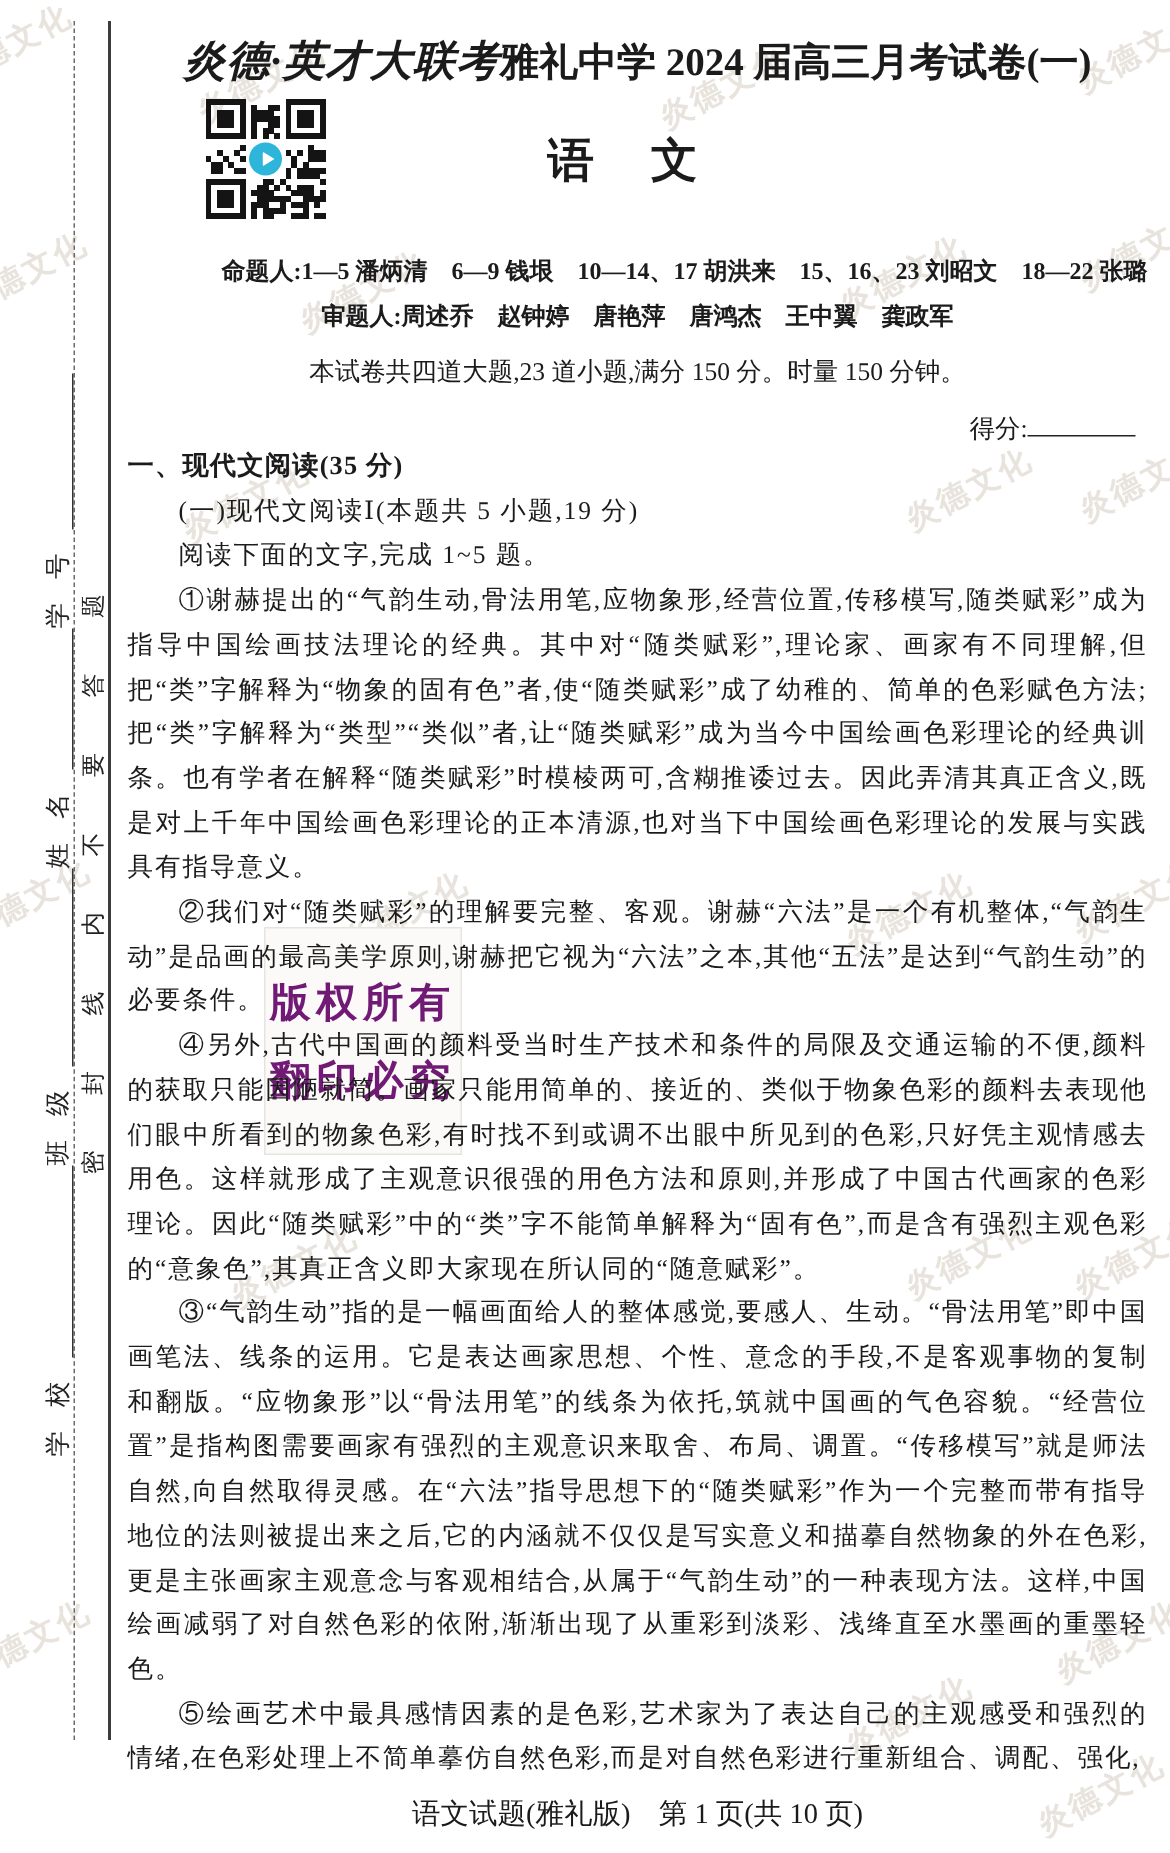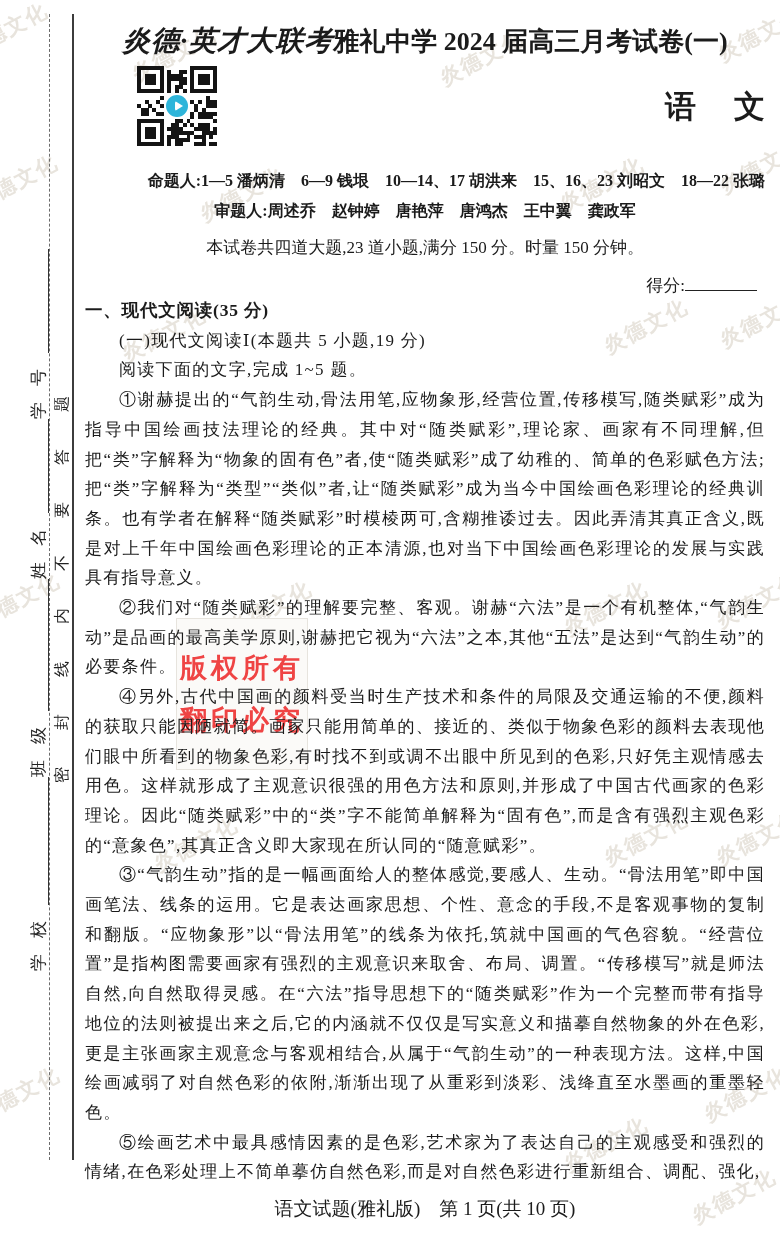--- a/index.html
+++ b/index.html
@@ -28,7 +28,7 @@
   .title{position:absolute;left:85px;top:22px;width:680px;text-align:center;white-space:nowrap;z-index:1;}
   .title .brand{font-weight:bold;font-style:italic;font-size:28px;letter-spacing:1px;}
   .title .rest{font-weight:600;font-size:26px;}
-  .subject{position:absolute;left:85px;top:86px;width:680px;text-align:right;
+  .subject{position:absolute;left:75px;top:86px;width:680px;text-align:center;
       font-size:31px;font-weight:bold;z-index:1;}
   .subject span{letter-spacing:38px;margin-right:-38px;}
   .qr{position:absolute;left:136px;top:66px;width:82px;height:80px;z-index:2;}

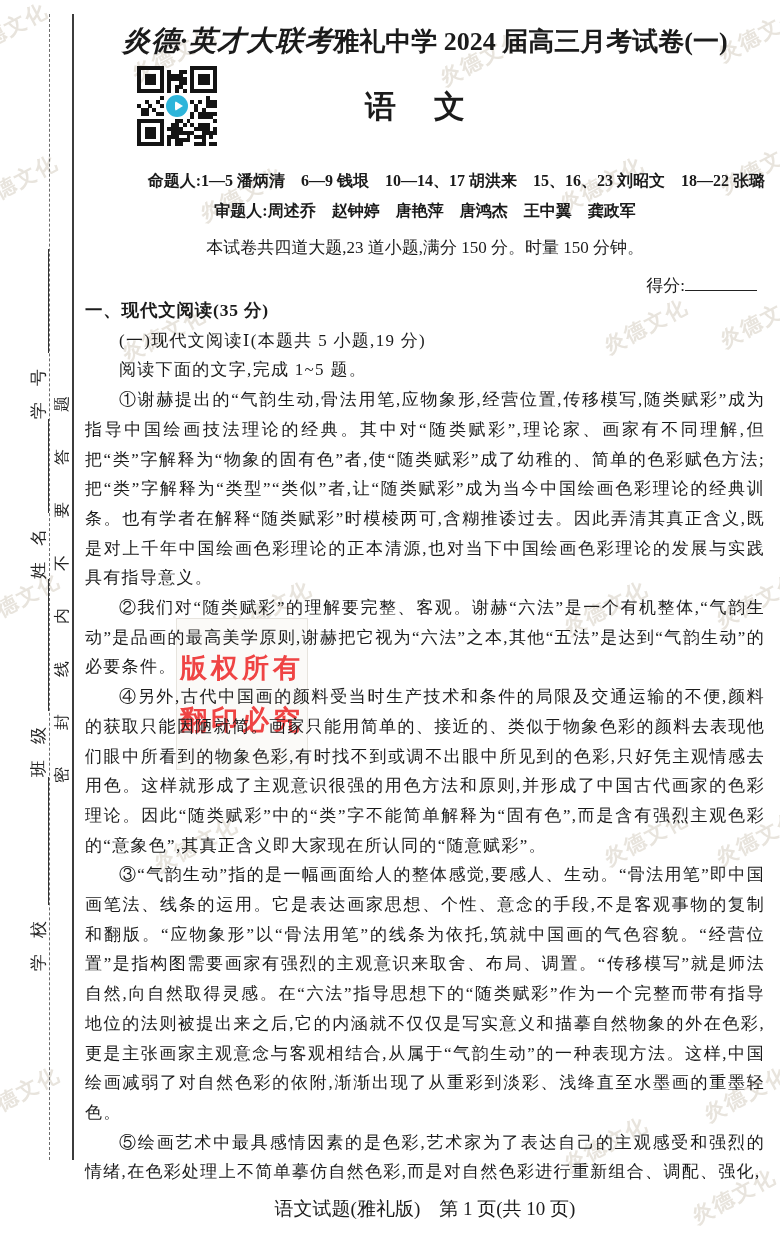--- a/index.html
+++ b/index.html
@@ -12,7 +12,7 @@
   .copyright{position:absolute;left:176px;top:618px;width:130px;height:150px;
       background:#fbfaf8;border:1px solid #e7e4de;display:flex;flex-direction:column;
       align-items:center;justify-content:center;gap:16px;z-index:0;}
-  .copyright span{font-size:27px;color:#ef4444;letter-spacing:4px;font-weight:bold;white-space:nowrap;}
+  .copyright span{font-size:27px;color:#701a75;letter-spacing:4px;font-weight:bold;white-space:nowrap;}
   
   .vline-dashed{position:absolute;left:49px;top:14px;height:1146px;border-left:1px dashed #6b6b6b;z-index:1;}
   .vline-solid{position:absolute;left:72px;top:14px;height:1146px;border-left:2px solid #3c3c3c;z-index:1;}

